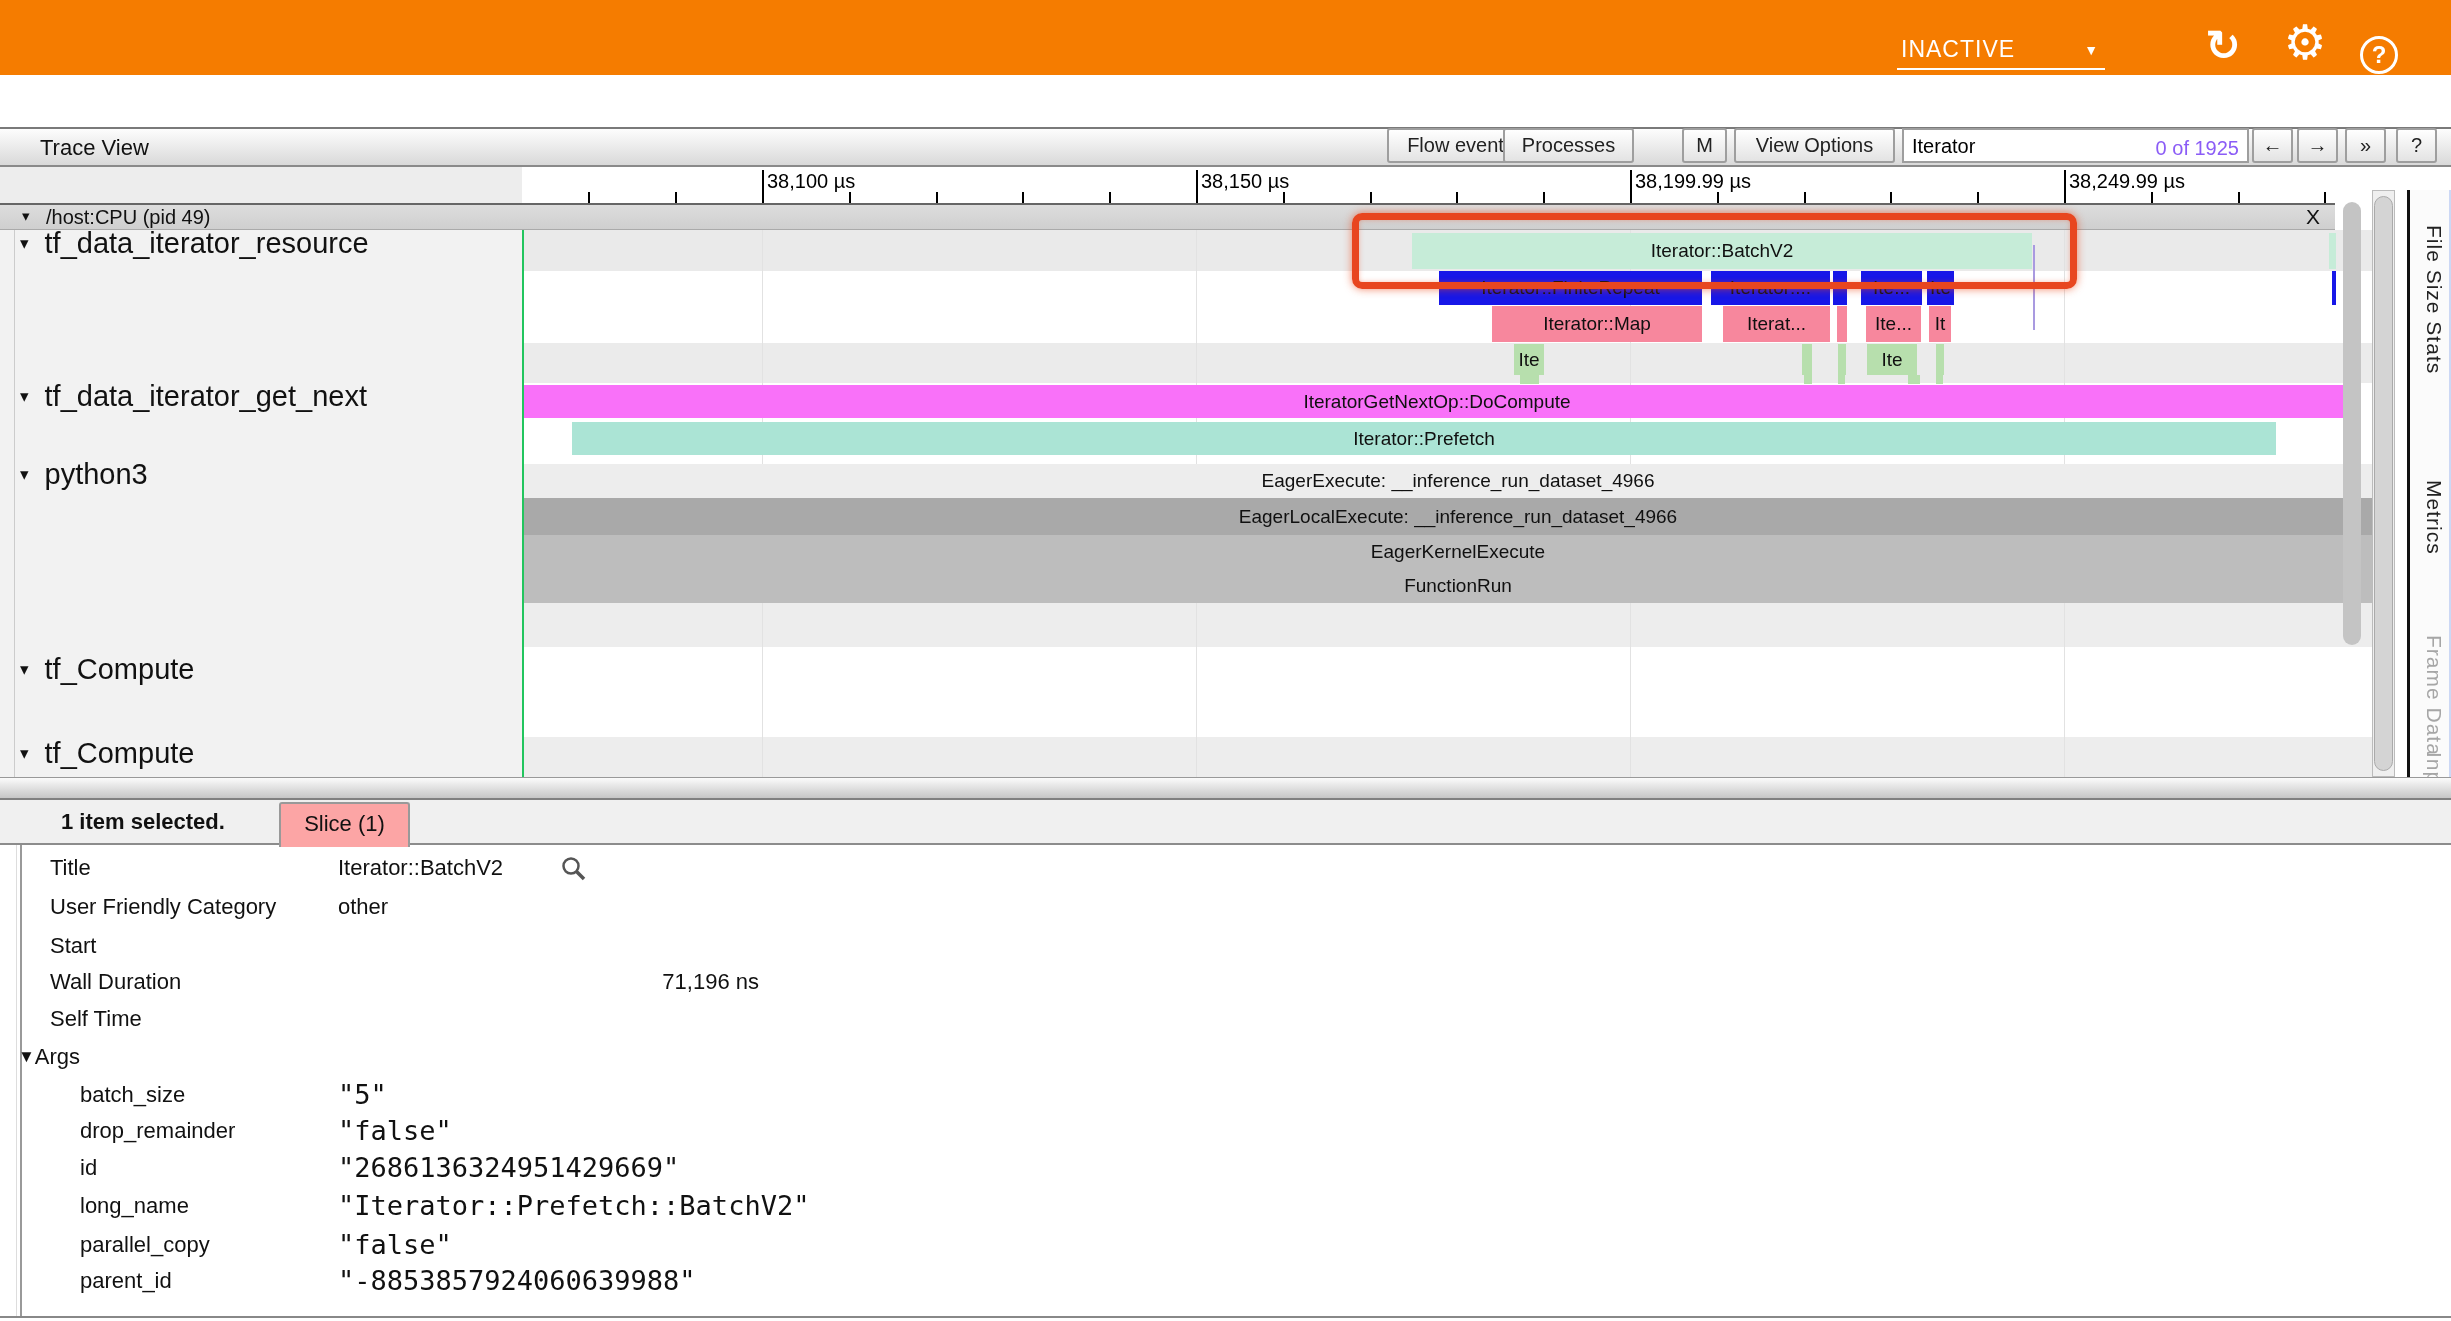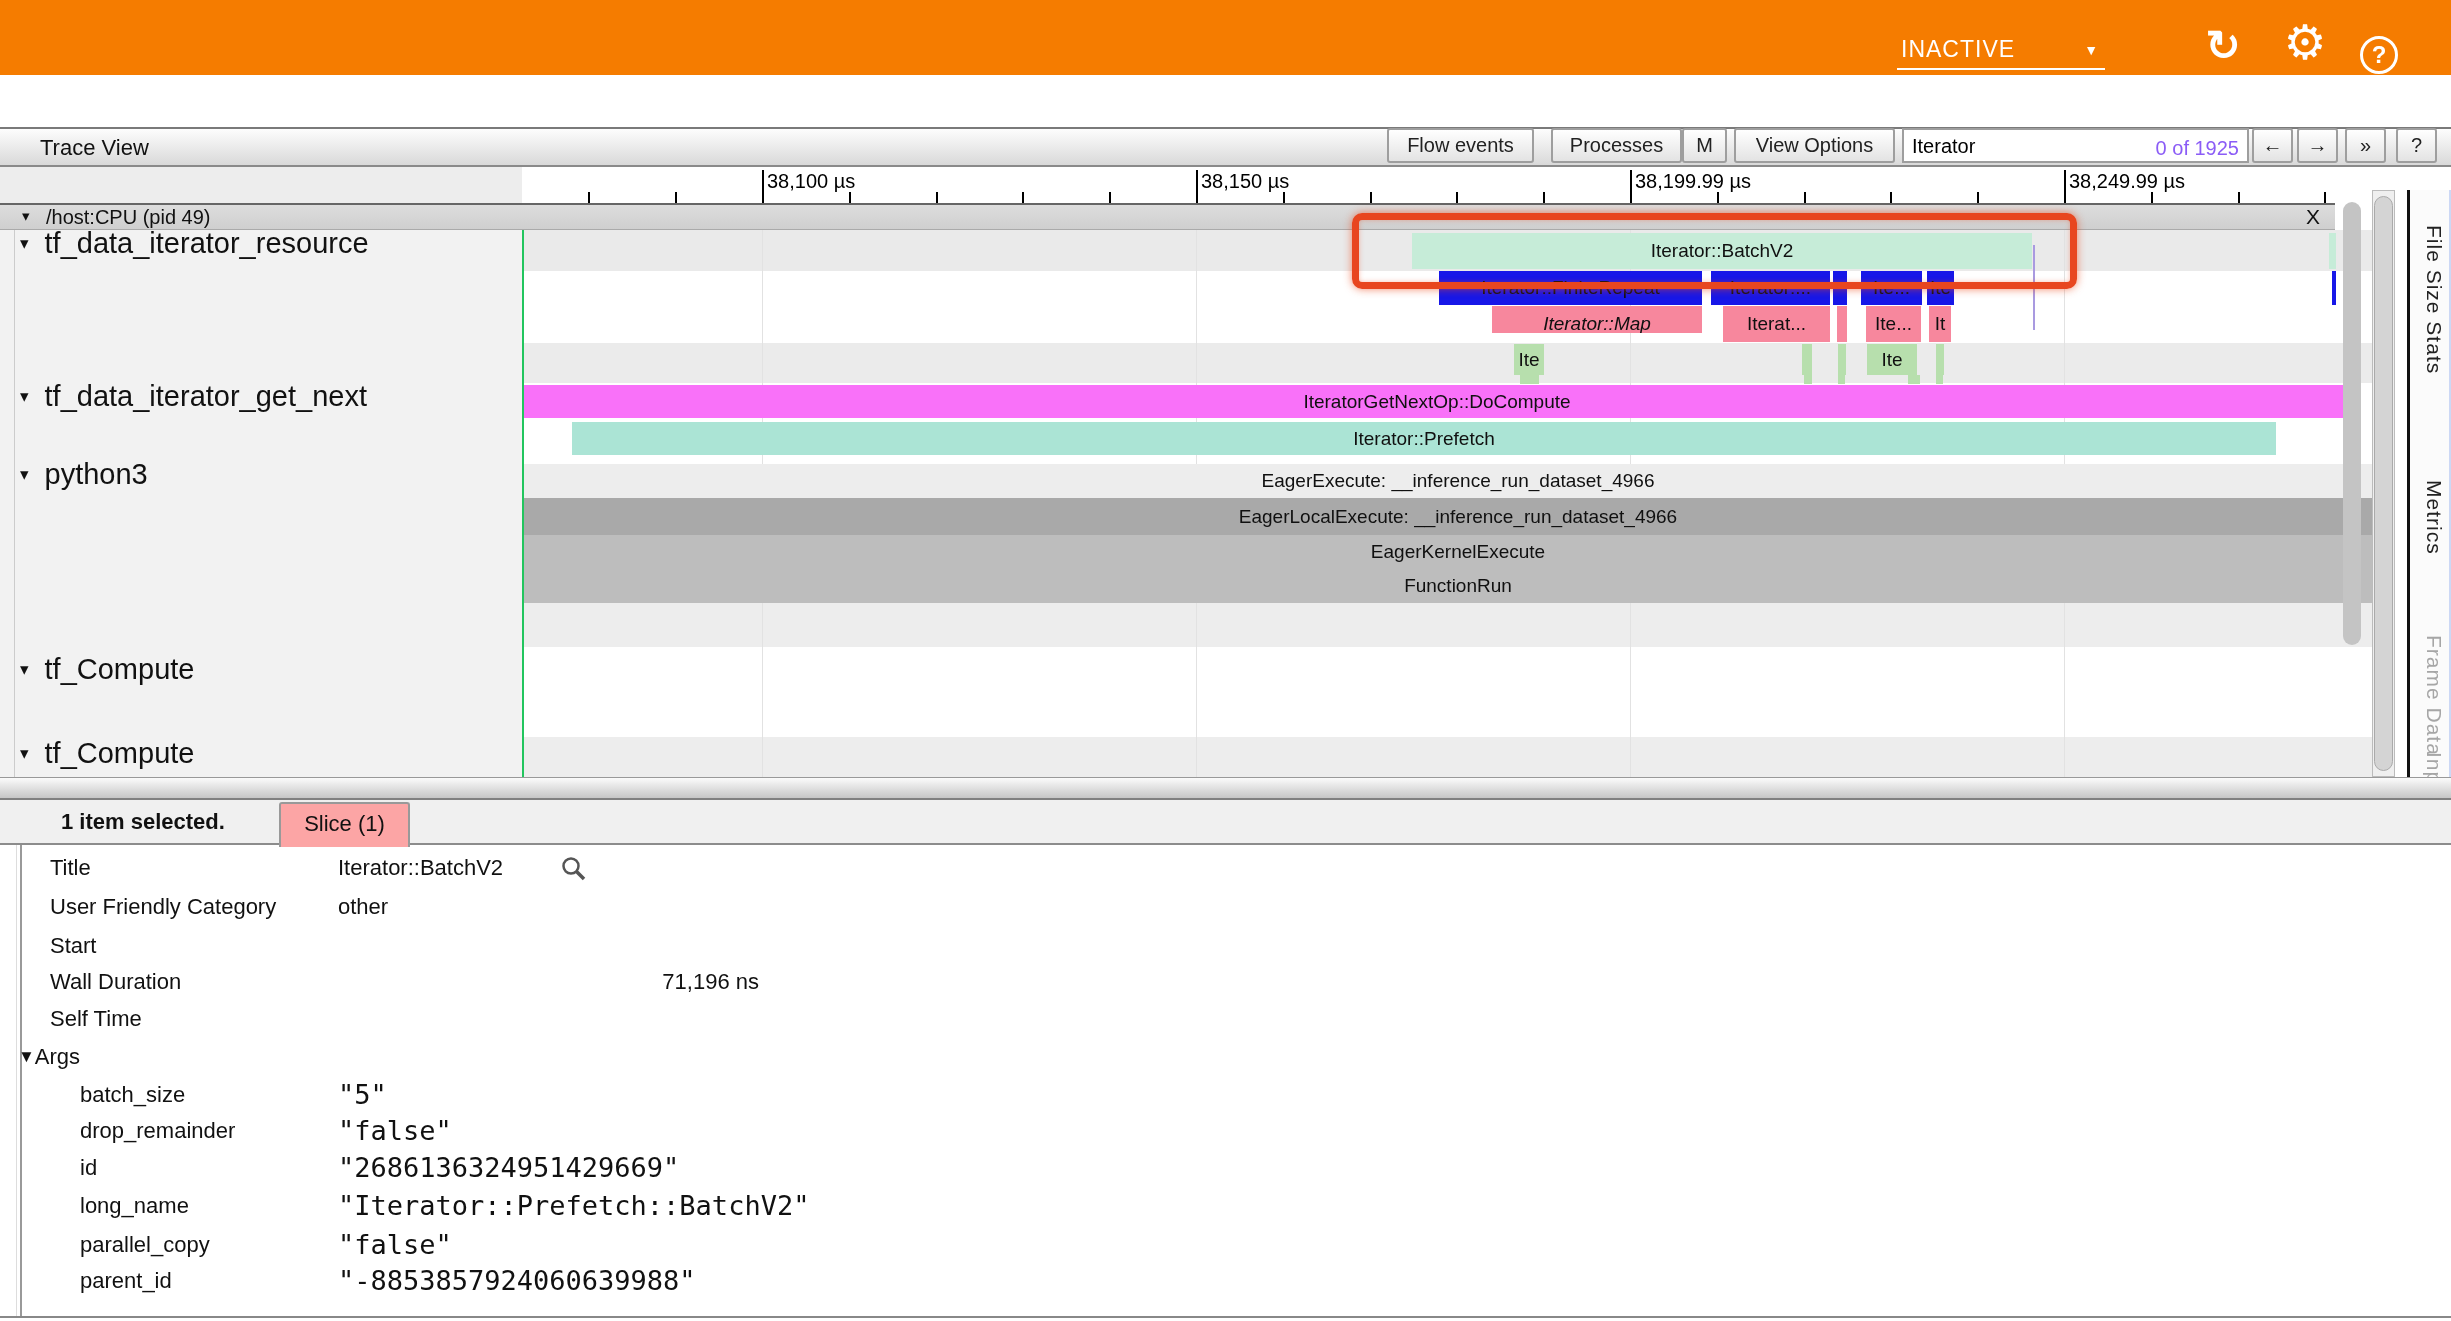--- a/index.html
+++ b/index.html
@@ -129,7 +129,7 @@
   <div class="tv-title">Trace View</div>
   <div id="tb-buttons">
       <div class="tb-btn" style="left: 1387px; width: 147px;">Flow events</div>
-      <div class="tb-btn" style="left: 1503px; width: 131px; margin-left: 48px;">Processes</div>
+      <div class="tb-btn" style="left: 1503px; width: 131px;">Processes</div>
       <div class="tb-btn" style="left: 1682px; width: 45px;">M</div>
       <div class="tb-btn" style="left: 1734px; width: 161px;">View Options</div>
     </div>

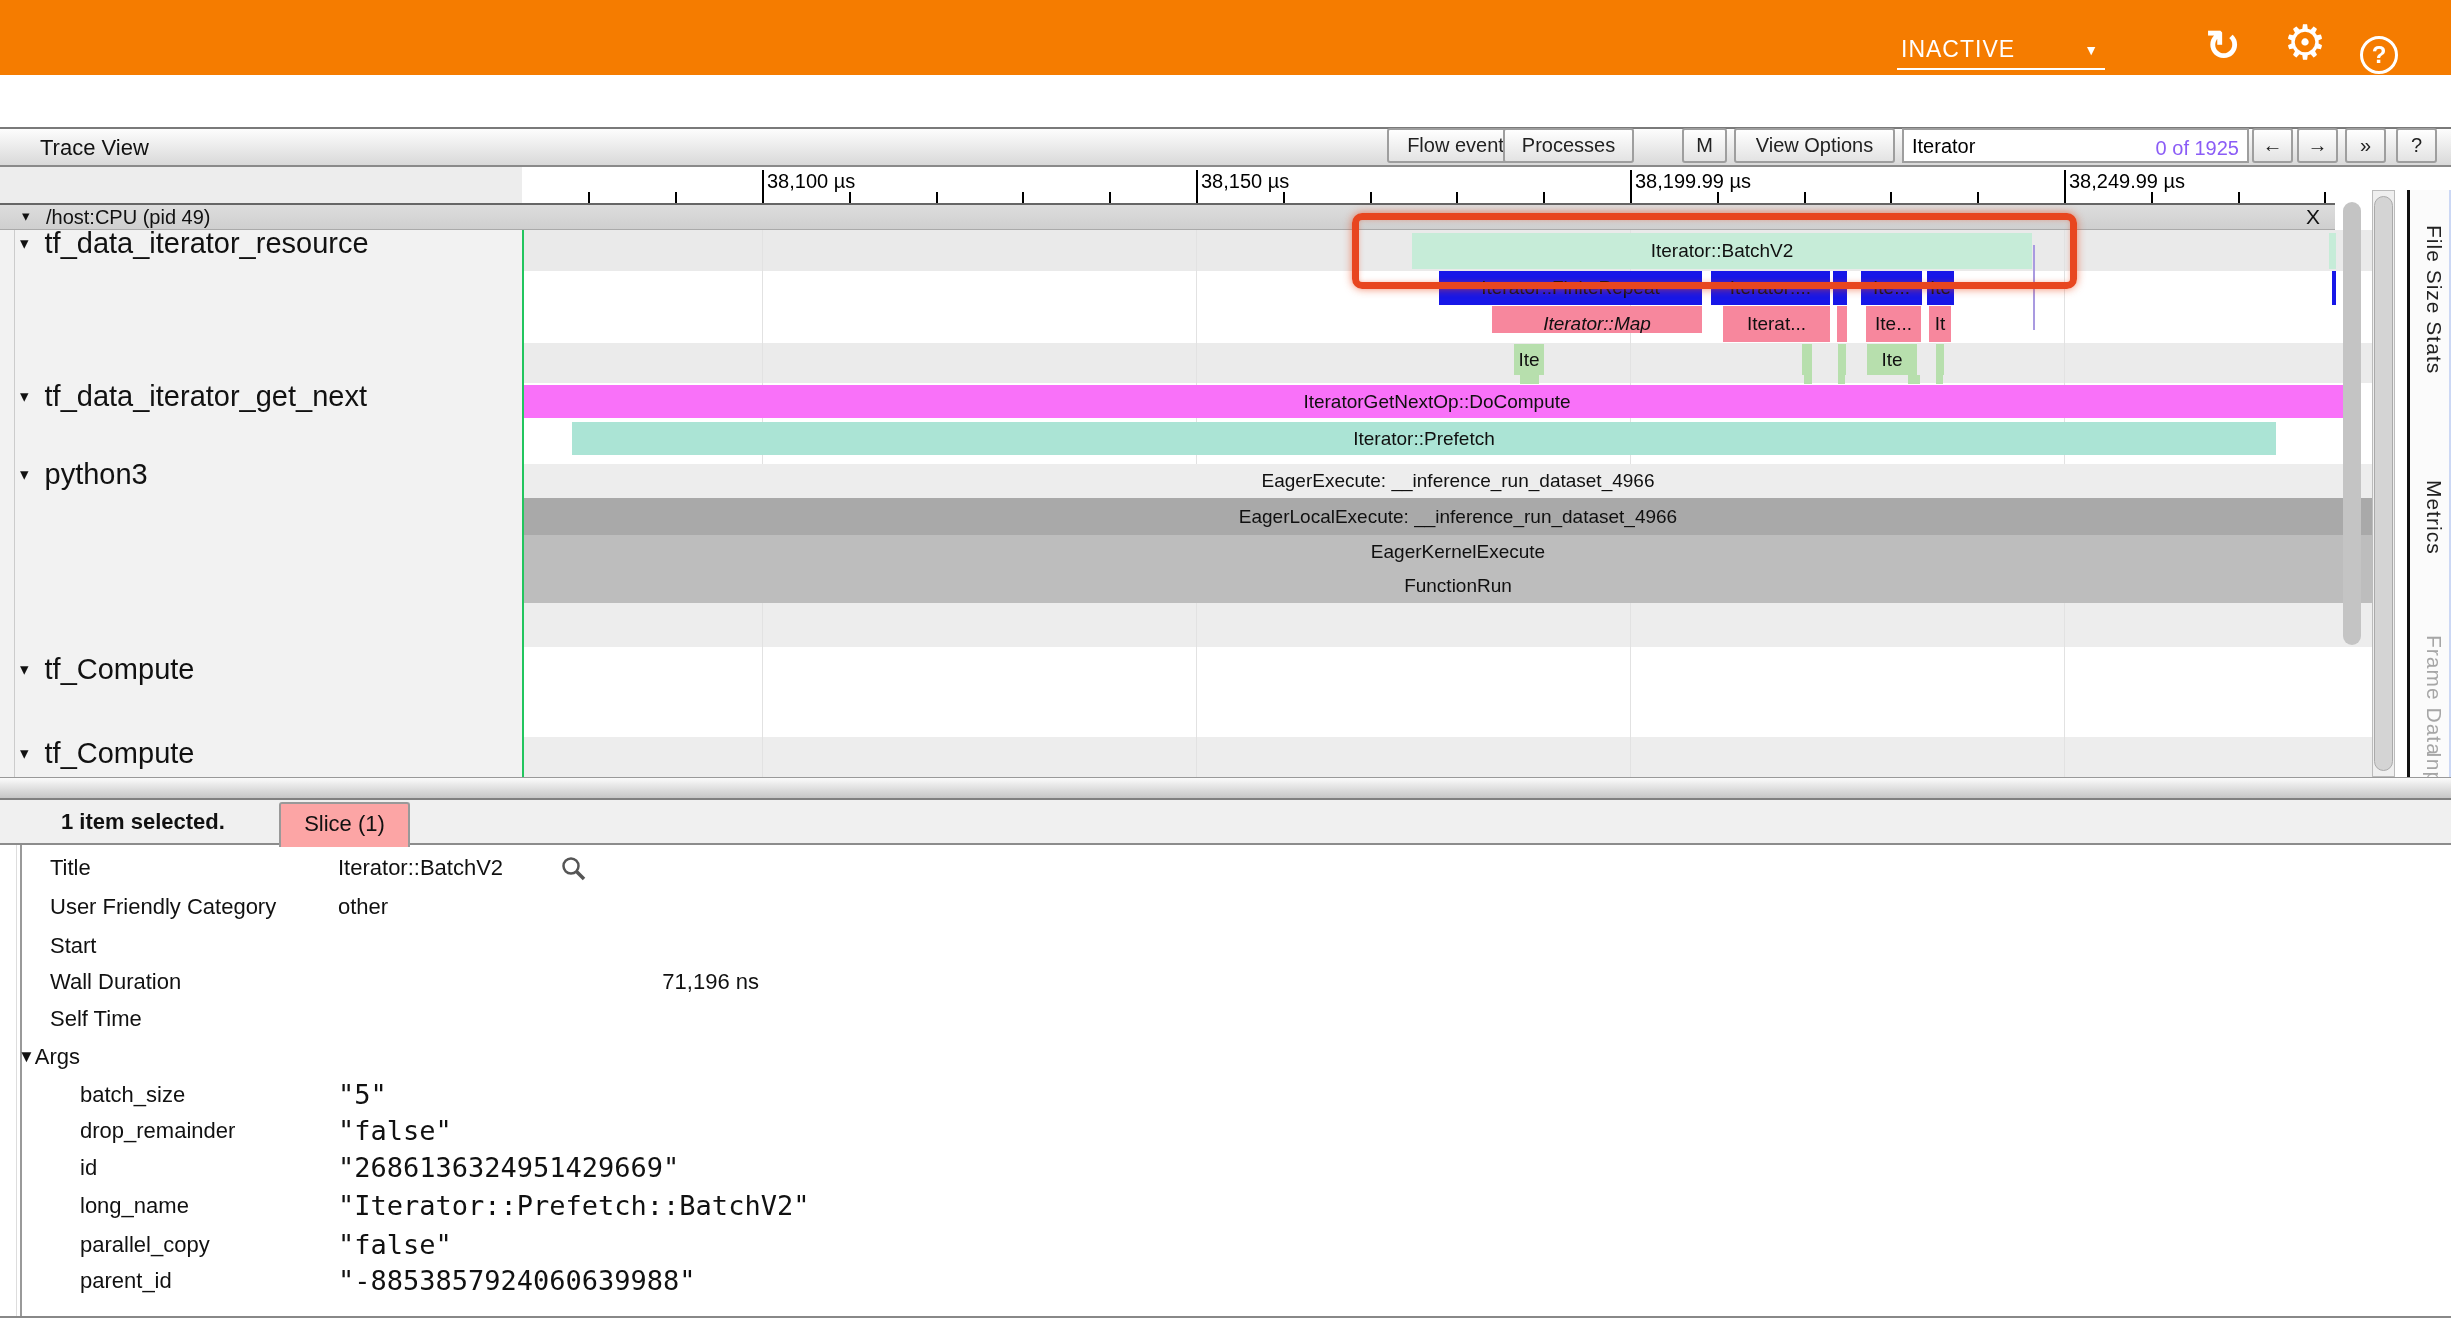--- a/index.html
+++ b/index.html
@@ -211,7 +211,7 @@
         <div class="bar c-blue" style="left: 1337px; top: 41px; width: 61px; height: 34px; line-height: 34px;">Ite...</div>
         <div class="bar c-blue" style="left: 1403px; top: 41px; width: 27px; height: 34px; line-height: 34px;">Ite</div>
         <div class="bar c-blue" style="left: 1808px; top: 41px; width: 4px; height: 34px; line-height: 34px;"></div>
-        <div class="bar c-pink" style="left: 968px; top: 76px; width: 210px; height: 27px; line-height: 36px; font-style: italic;">Iterator::Map</div>
+        <div class="bar c-pink" style="left: 968px; top: 76px; width: 210px; height: 36px; line-height: 36px;">Iterator::Map</div>
         <div class="bar c-pink" style="left: 1199px; top: 76px; width: 107px; height: 36px; line-height: 36px;">Iterat...</div>
         <div class="bar c-pink" style="left: 1313px; top: 76px; width: 10px; height: 36px; line-height: 36px;"></div>
         <div class="bar c-pink" style="left: 1342px; top: 76px; width: 55px; height: 36px; line-height: 36px;">Ite...</div>

